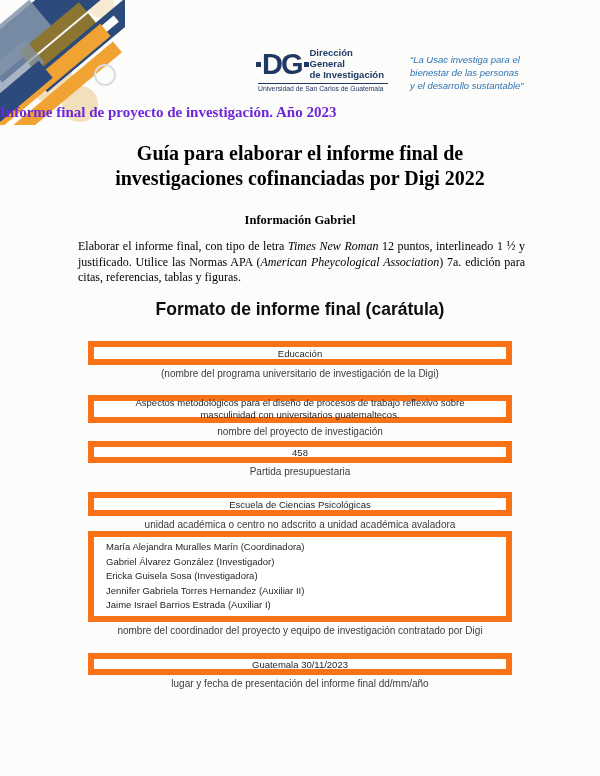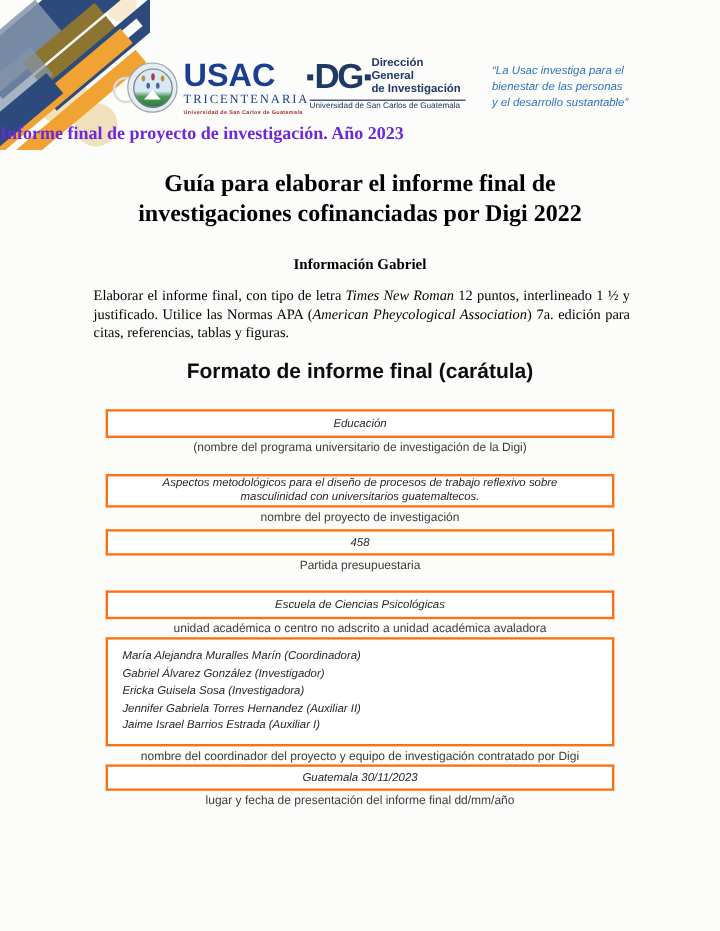--- a/index.html
+++ b/index.html
@@ -113,23 +113,6 @@
     <div class="circle ring"></div>
   </div>
 
-  <div class="usac">
-    <div class="seal">
-      <div class="seal-inner">
-        <div class="seal-mtn"></div>
-        <div class="seal-dot" style="left:6px;top:5px;width:3px;height:5px;background:#b98f3a;"></div>
-        <div class="seal-dot" style="left:14px;top:3px;width:3px;height:6px;background:#a04040;"></div>
-        <div class="seal-dot" style="left:22px;top:5px;width:3px;height:5px;background:#b98f3a;"></div>
-        <div class="seal-dot" style="left:10px;top:11px;width:3px;height:5px;background:#4a5ea0;"></div>
-        <div class="seal-dot" style="left:18px;top:11px;width:3px;height:5px;background:#4a5ea0;"></div>
-      </div>
-    </div>
-    <div class="usac-txt">
-      <span class="usac-acronym">USAC</span>
-      <span class="usac-sub">TRICENTENARIA</span>
-      <span class="usac-cap">Universidad de San Carlos de Guatemala</span>
-    </div>
-  </div>
 
   <div class="dgi">
     <div class="dgi-top">

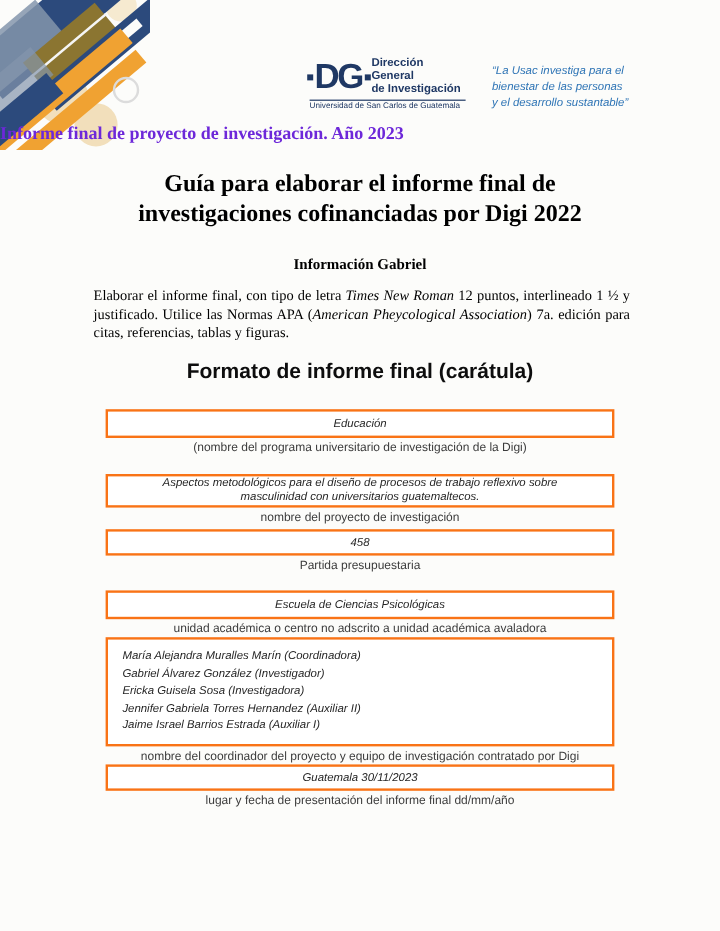--- a/index.html
+++ b/index.html
@@ -74,9 +74,9 @@
 
   
   .form { position:absolute; top:341px; left:88px; width:424px; }
-  .fbox { border:2px solid #f97316; background:#ffffff; width:100%;
+  .fbox { border:6px solid #f97316; background:#ffffff; width:100%;
           display:flex; flex-direction:column; justify-content:center;
-          font-size:9.5px; color:#262626; text-align:center; padding:2px 24px;font-style:italic; }
+          font-size:9.5px; color:#262626; text-align:center; padding:2px 24px; }
   .fcap { font-size:10px; color:#3c3c3c; text-align:center; margin-top:3px; }
   .f0 .fbox { height:24px; }
   .f0 { margin-bottom:16px; }

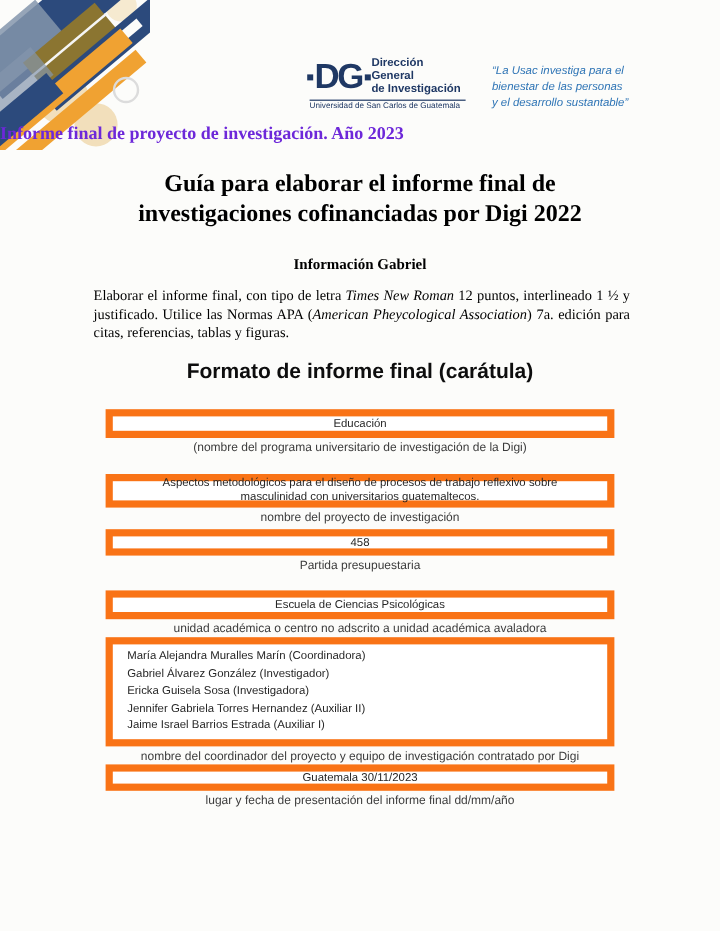--- a/index.html
+++ b/index.html
@@ -87,7 +87,7 @@
   .f3 .fbox { height:24px; }
   .f3 { margin-bottom:1px; }
   .f4 .fbox { height:91px; text-align:left; padding-left:12px; line-height:14.5px; }
-  .f4 { margin-bottom:1px; }
+  .f4 { margin-bottom:17px; }
   .f5 .fbox { height:22px; }
 </style>
 </head>

